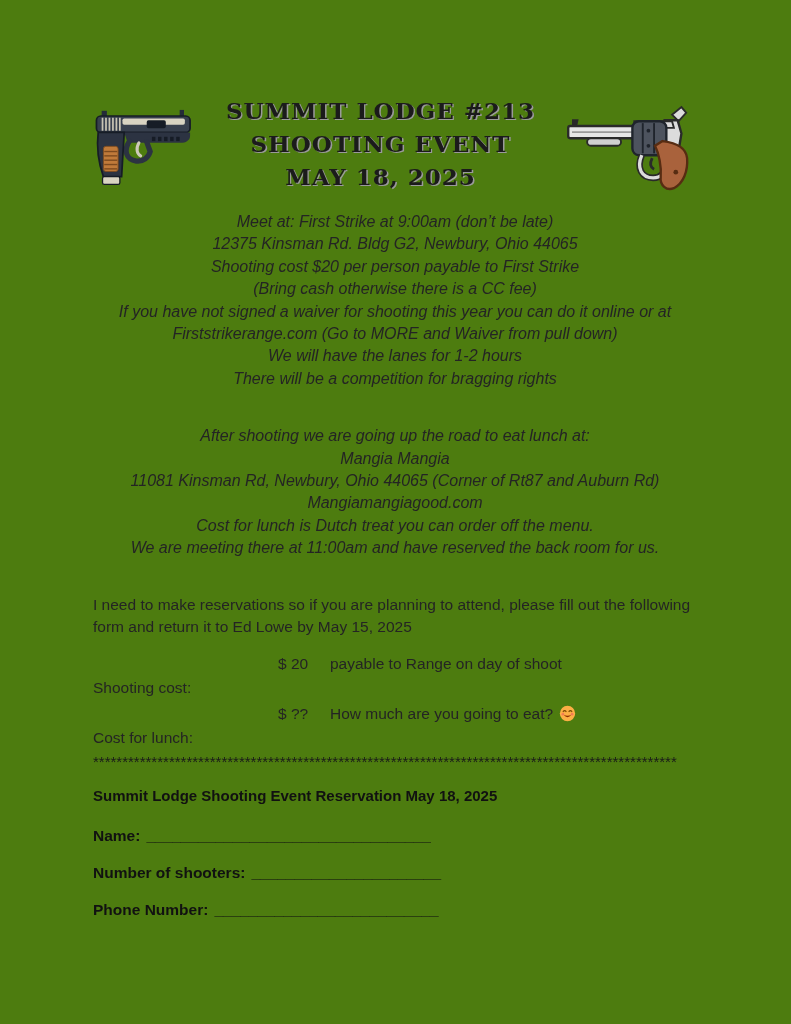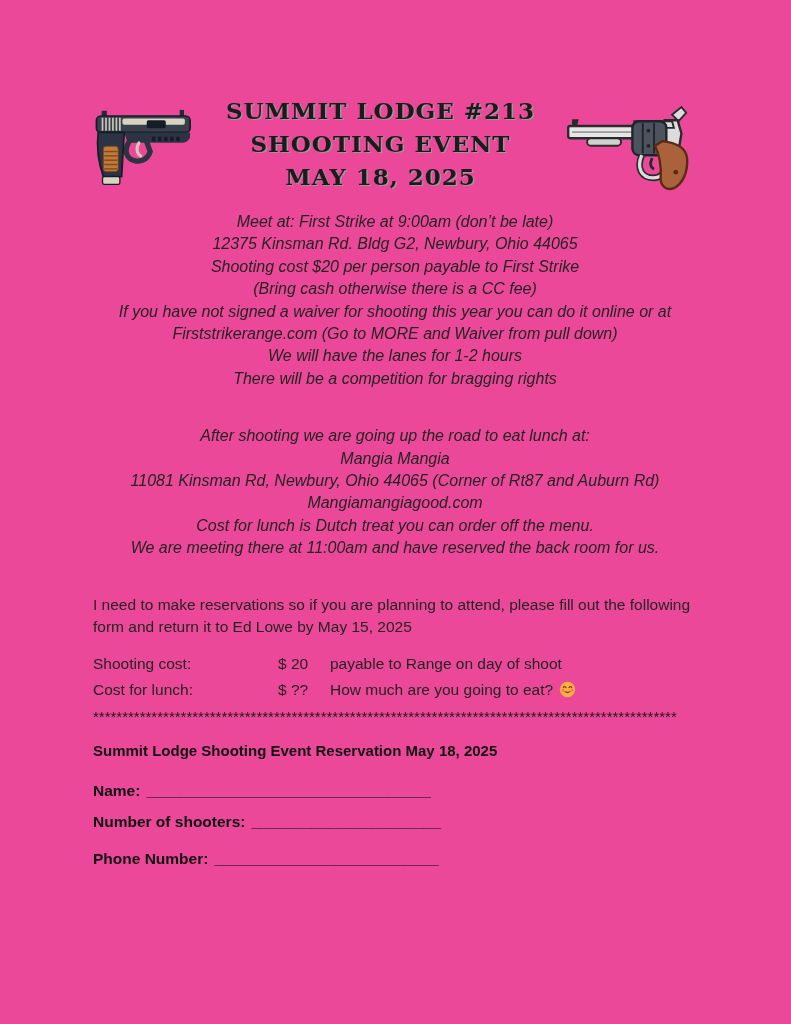--- a/index.html
+++ b/index.html
@@ -8,7 +8,7 @@
     width: 791px;
     height: 1024px;
     margin: 0 auto;
-    background: #ec4899;
+    background: #4d7c0f;
     font-family: "Liberation Sans", sans-serif;
     color: #222222;
     overflow: hidden;

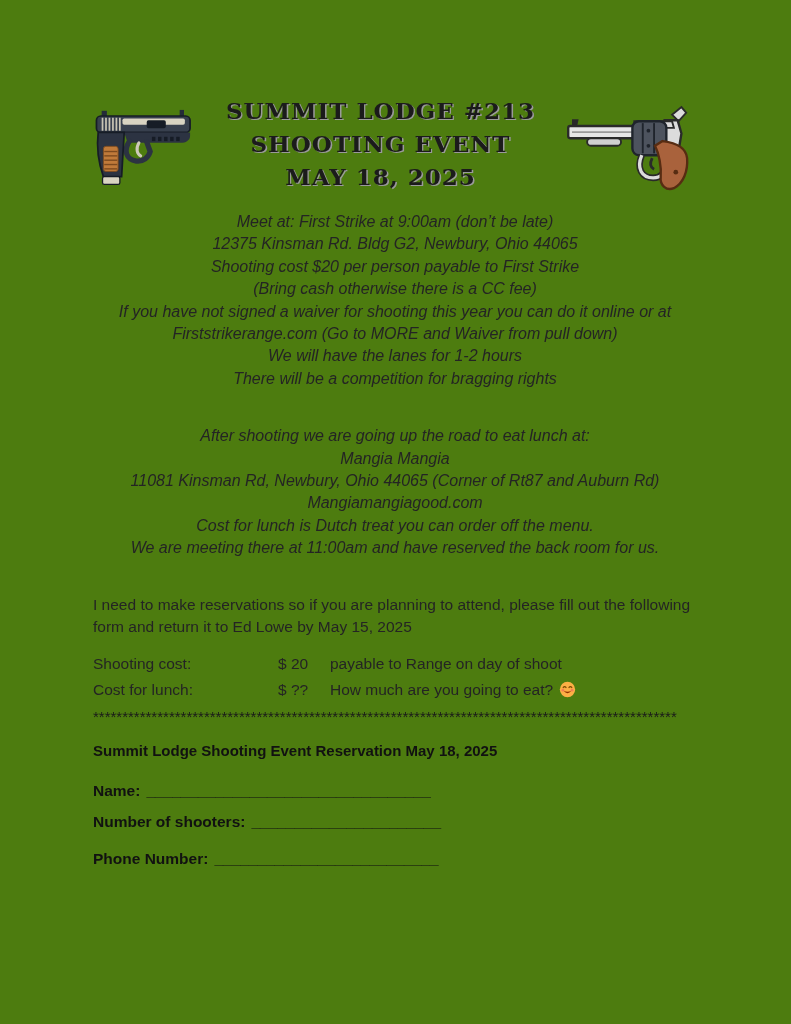--- a/index.html
+++ b/index.html
@@ -52,7 +52,7 @@
   .costs { margin-top: 15px; font-size: 15.5px; color: #242424; }
   .cost-row { display: flex; line-height: 22px; }
   .cost-row.row-3 { margin-top: 4px; }
-  .cost-label  { flex: 0 0 185px; }
+  .cost-label  { flex: 0 0 185px; margin-top: 24px; }
   .cost-amount { flex: 0 0 52px; }
   .cost-note   { flex: 1 1 auto; white-space: nowrap; }
   .emoji { display: inline-block; vertical-align: -3px; margin-left: 6px; }

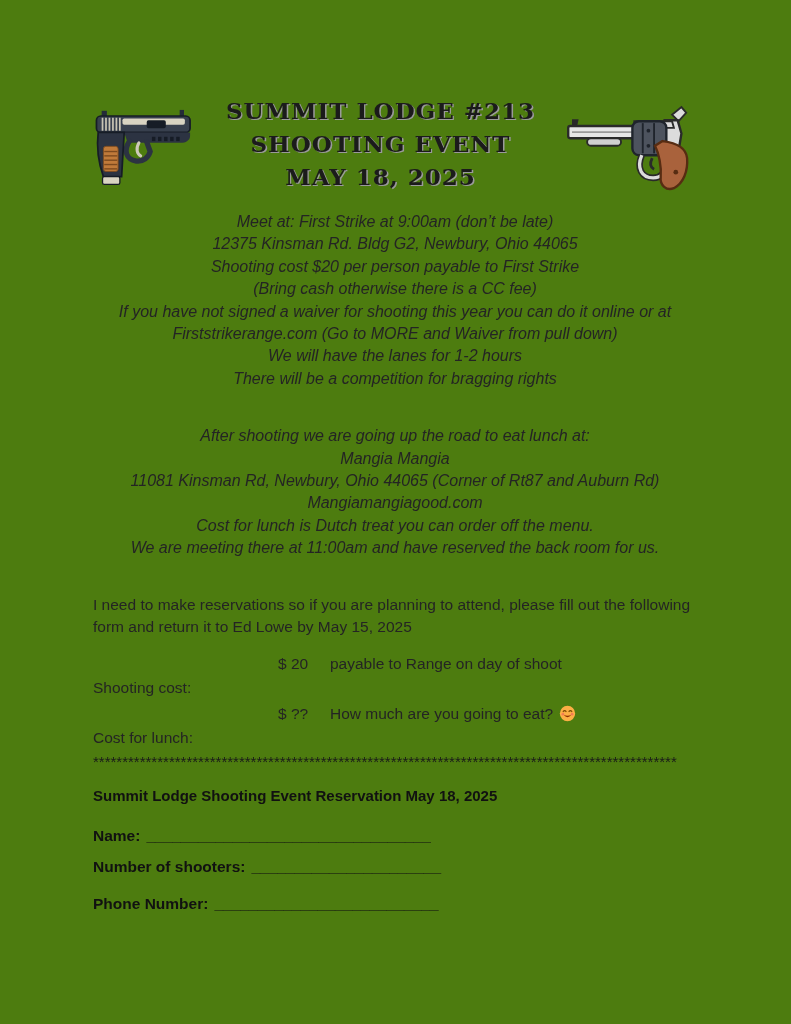--- a/index.html
+++ b/index.html
@@ -82,7 +82,7 @@
     white-space: nowrap;
   }
   .field-name     { margin-top: 22px; }
-  .field-shooters { margin-top: 14px; }
+  .field-shooters { margin-top: 20px; }
   .field-phone    { margin-top: 20px; }
   .field-line { font-weight: bold; letter-spacing: 0; }
   .field-gap  { display: inline-block; width: 6px; }

